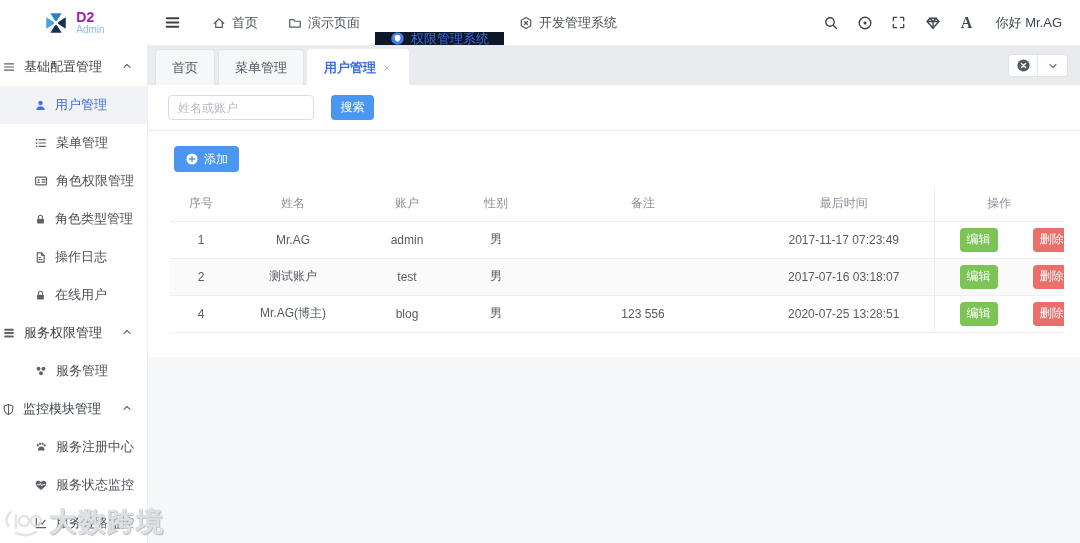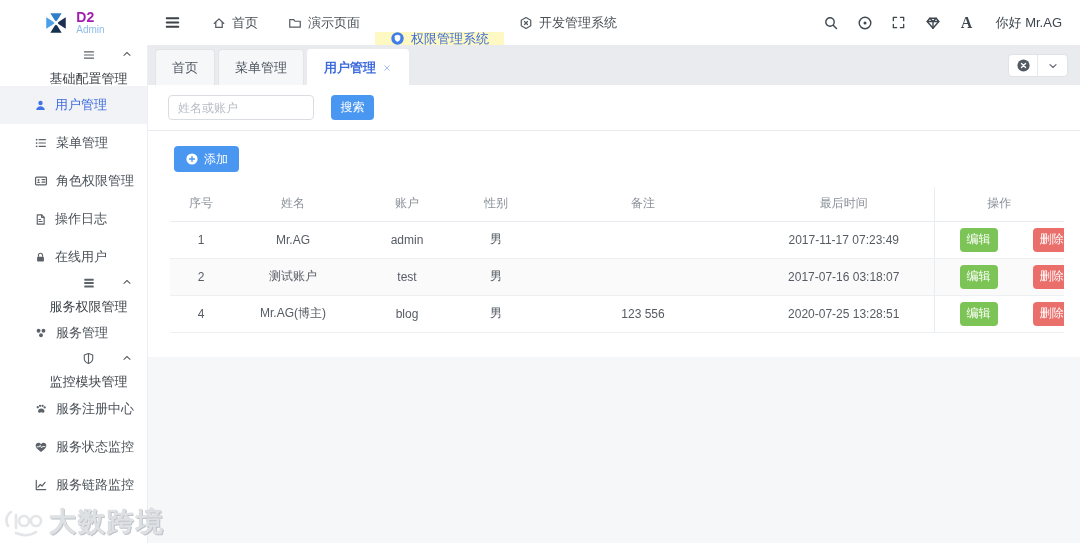--- a/index.html
+++ b/index.html
@@ -22,7 +22,7 @@
   .nav { display:flex; align-items:stretch; }
   .nav-item { display:flex; align-items:center; gap:6px; padding:0 15px; color:#4a5056; cursor:pointer; white-space:nowrap; }
   .nav-item .icon { color:#565c62; }
-  .nav-item.active { background:#fef9c3; color:var(--accent,#3f6cdd);margin-top:32px; }
+  .nav-item.active { background:#0f172a; color:var(--accent,#3f6cdd);margin-top:32px; }
   .nav-item.active .icon { color:#3f7de8; }
   .header-spacer { flex:1; }
   .header-actions { display:flex; align-items:center; gap:8px; padding-right:10px; }

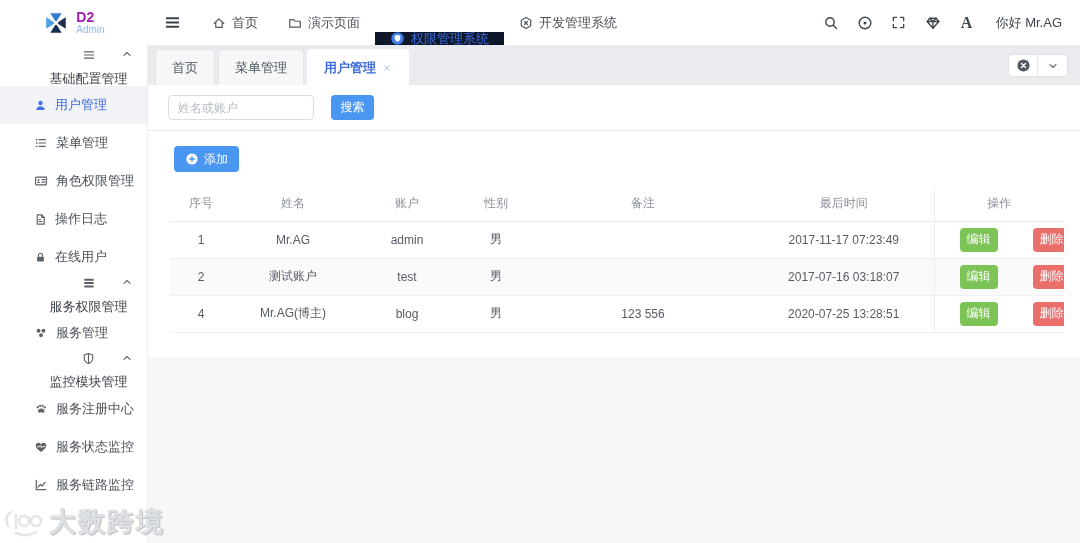--- a/index.html
+++ b/index.html
@@ -37,7 +37,7 @@
 
   
   .s-row { position:relative; height:38px; display:flex; align-items:center; gap:8px; cursor:pointer; font-size:13px; }
-  .s-group { padding-left:30px; color:#3d4249;flex-direction:column; }
+  .s-group { padding-left:2px; color:#3d4249; }
   .s-item { padding-left:34px; color:#4b5158; }
   .s-row .icon { color:#5c6268; }
   .s-item.active { background:#f2f3f6; color:var(--accent,#3f6cdd); }

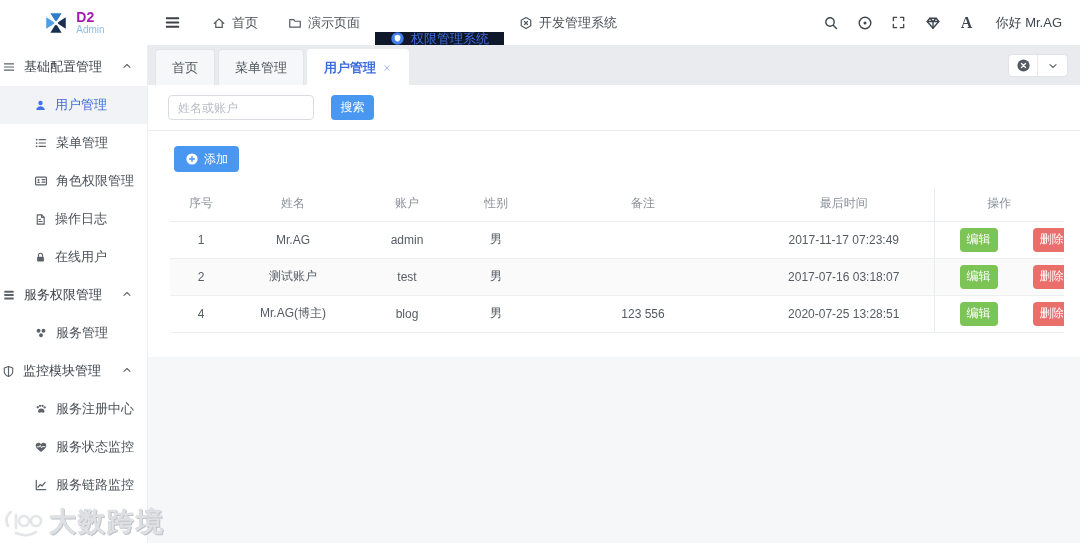--- a/index.html
+++ b/index.html
@@ -234,6 +234,15 @@
             </svg>
           </span>
             <span>角色权限管理</span>
+          </div>
+        <div class="s-row s-item">
+            <span class="icon">
+            <svg width="13" height="13" viewBox="0 0 16 16">
+              <rect x="3.8" y="7" width="8.4" height="6" rx="1" fill="currentColor"></rect>
+              <path d="M5.5 7V5.2a2.5 2.5 0 015 0V7" fill="none" stroke="currentColor" stroke-width="1.4"></path>
+            </svg>
+          </span>
+            <span>角色类型管理</span>
           </div>
         <div class="s-row s-item">
             <span class="icon">

